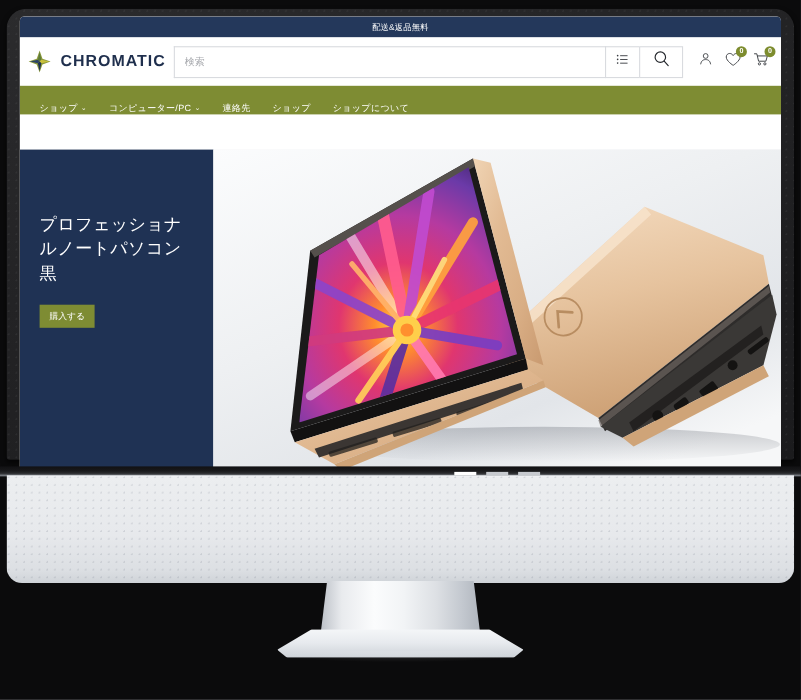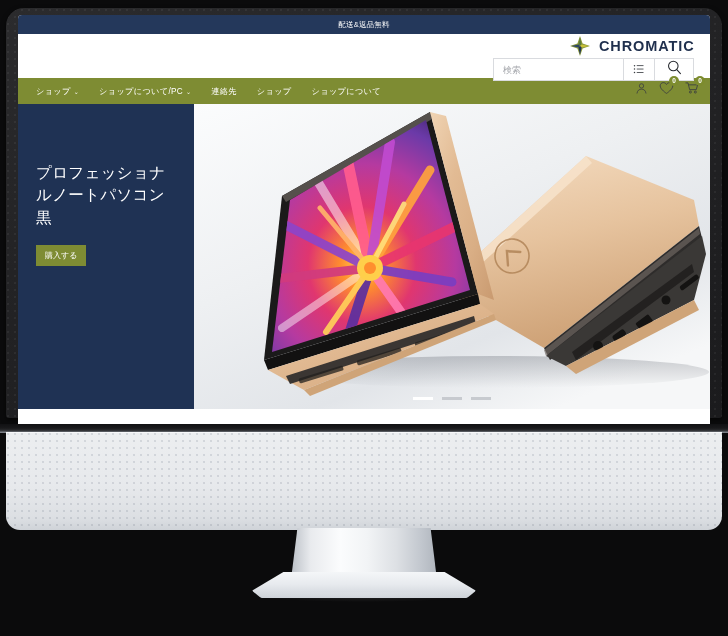--- a/index.html
+++ b/index.html
@@ -101,10 +101,9 @@
     height: 44px;
     background: #ffffff;
     display: flex;
-    align-items: flex-end;
+    align-items: center;
     padding: 0 10px 0 6px;
     box-sizing: border-box;
-    flex-direction: column;
   }
   #brand { display: flex; align-items: center; gap: 7px; width: 132px; flex: 0 0 auto; }
   #brand-wordmark {

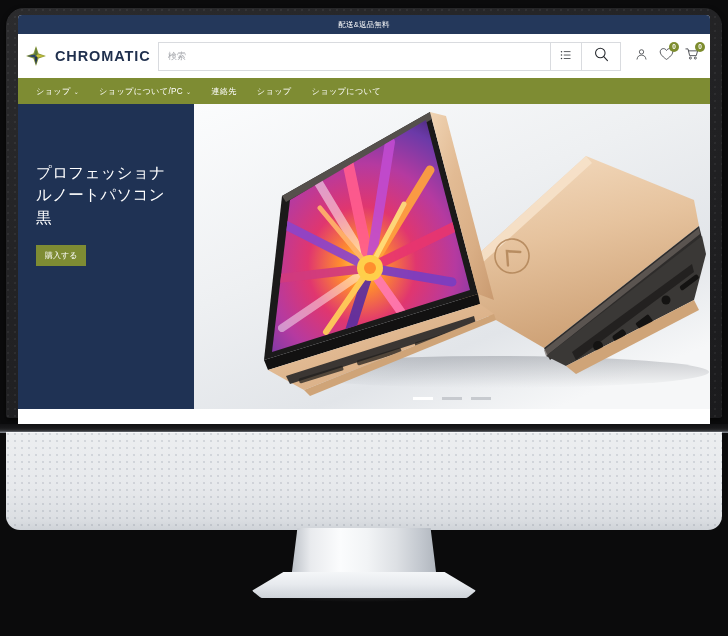--- a/index.html
+++ b/index.html
@@ -164,7 +164,7 @@
     height: 26px;
     background: #7e8c33;
     display: flex;
-    align-items: center;
+    align-items: flex-end;
     padding-left: 18px;
     gap: 20px;
   }

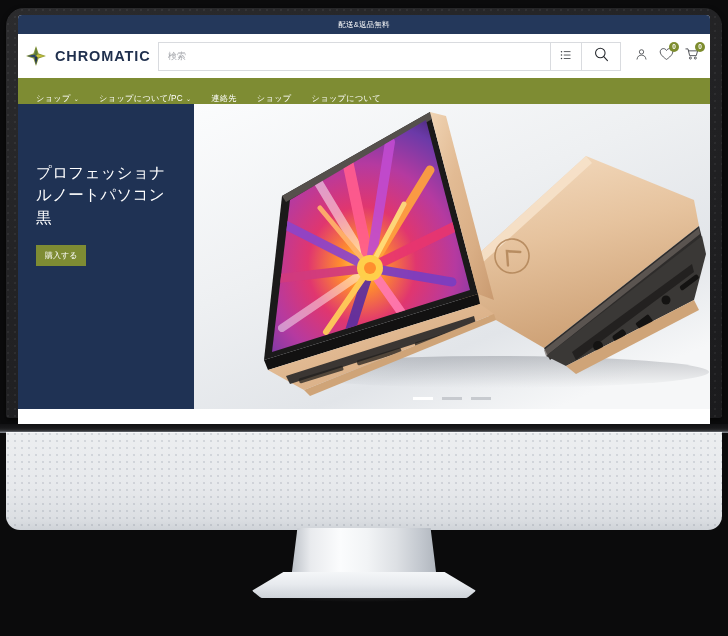--- a/index.html
+++ b/index.html
@@ -332,7 +332,7 @@
         <span class="caret">⌄</span>
       </div>
       <div class="nav-item">
-        <span>ショップについて/PC</span>
+        <span>コンピューター/PC</span>
         <span class="caret">⌄</span>
       </div>
       <div class="nav-item">

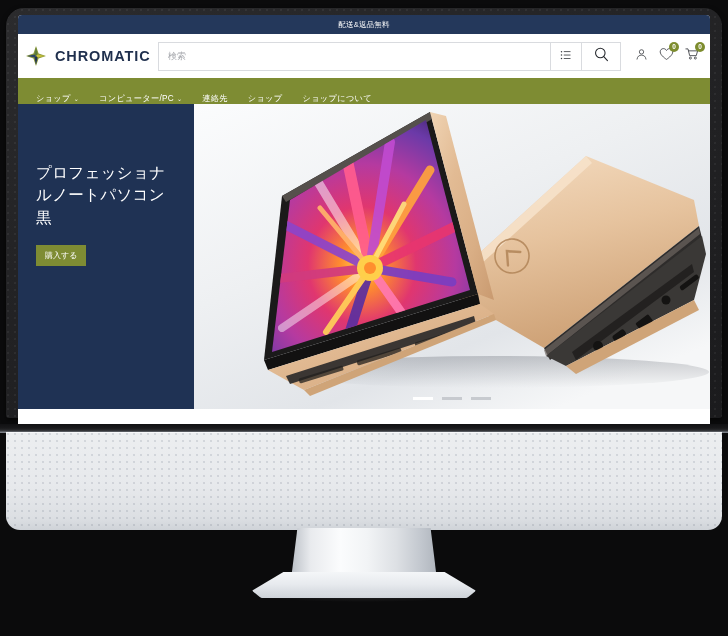--- a/index.html
+++ b/index.html
@@ -186,6 +186,7 @@
     height: 305px;
     display: flex;
     background: #f2f3f5;
+    margin-top: 32px;
   }
   #hero-panel {
     width: 176px;

